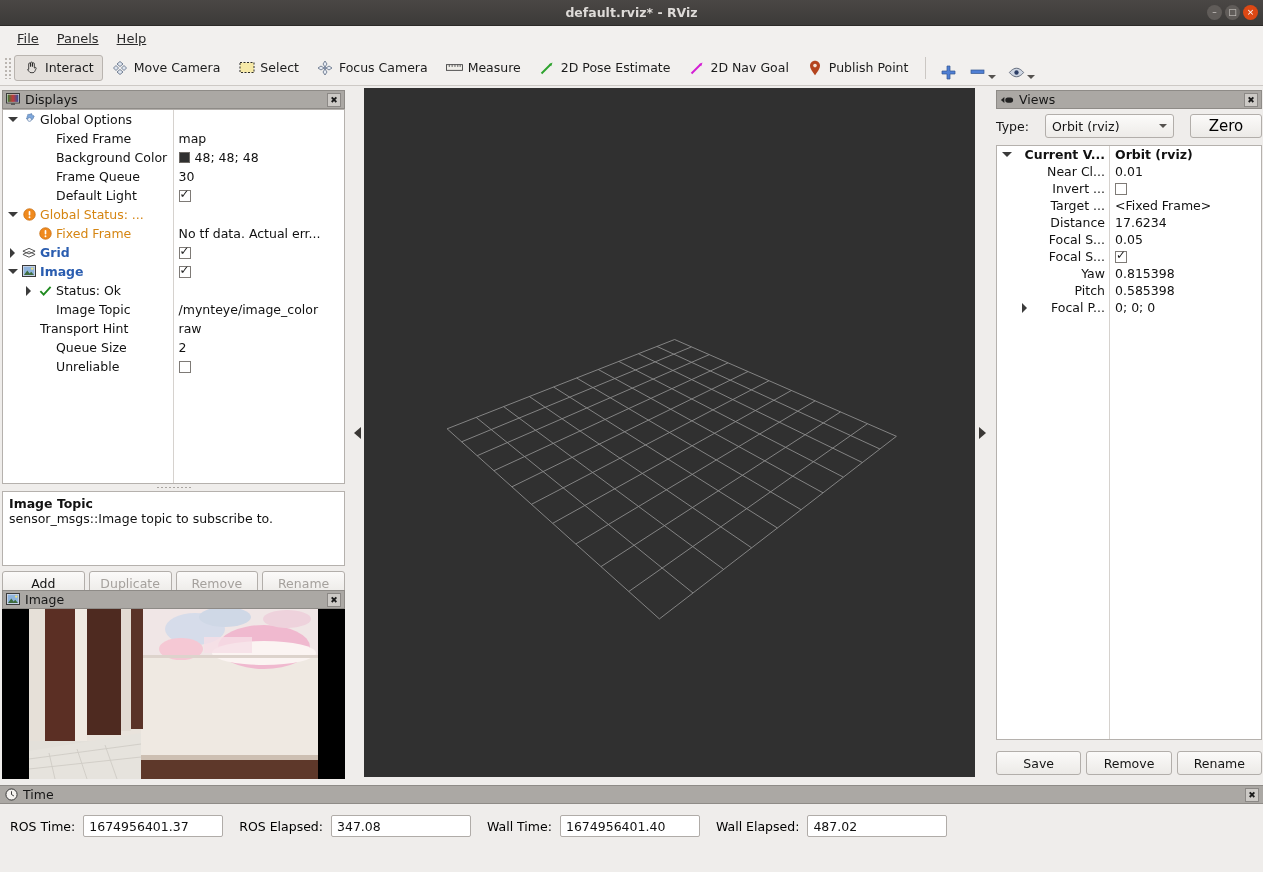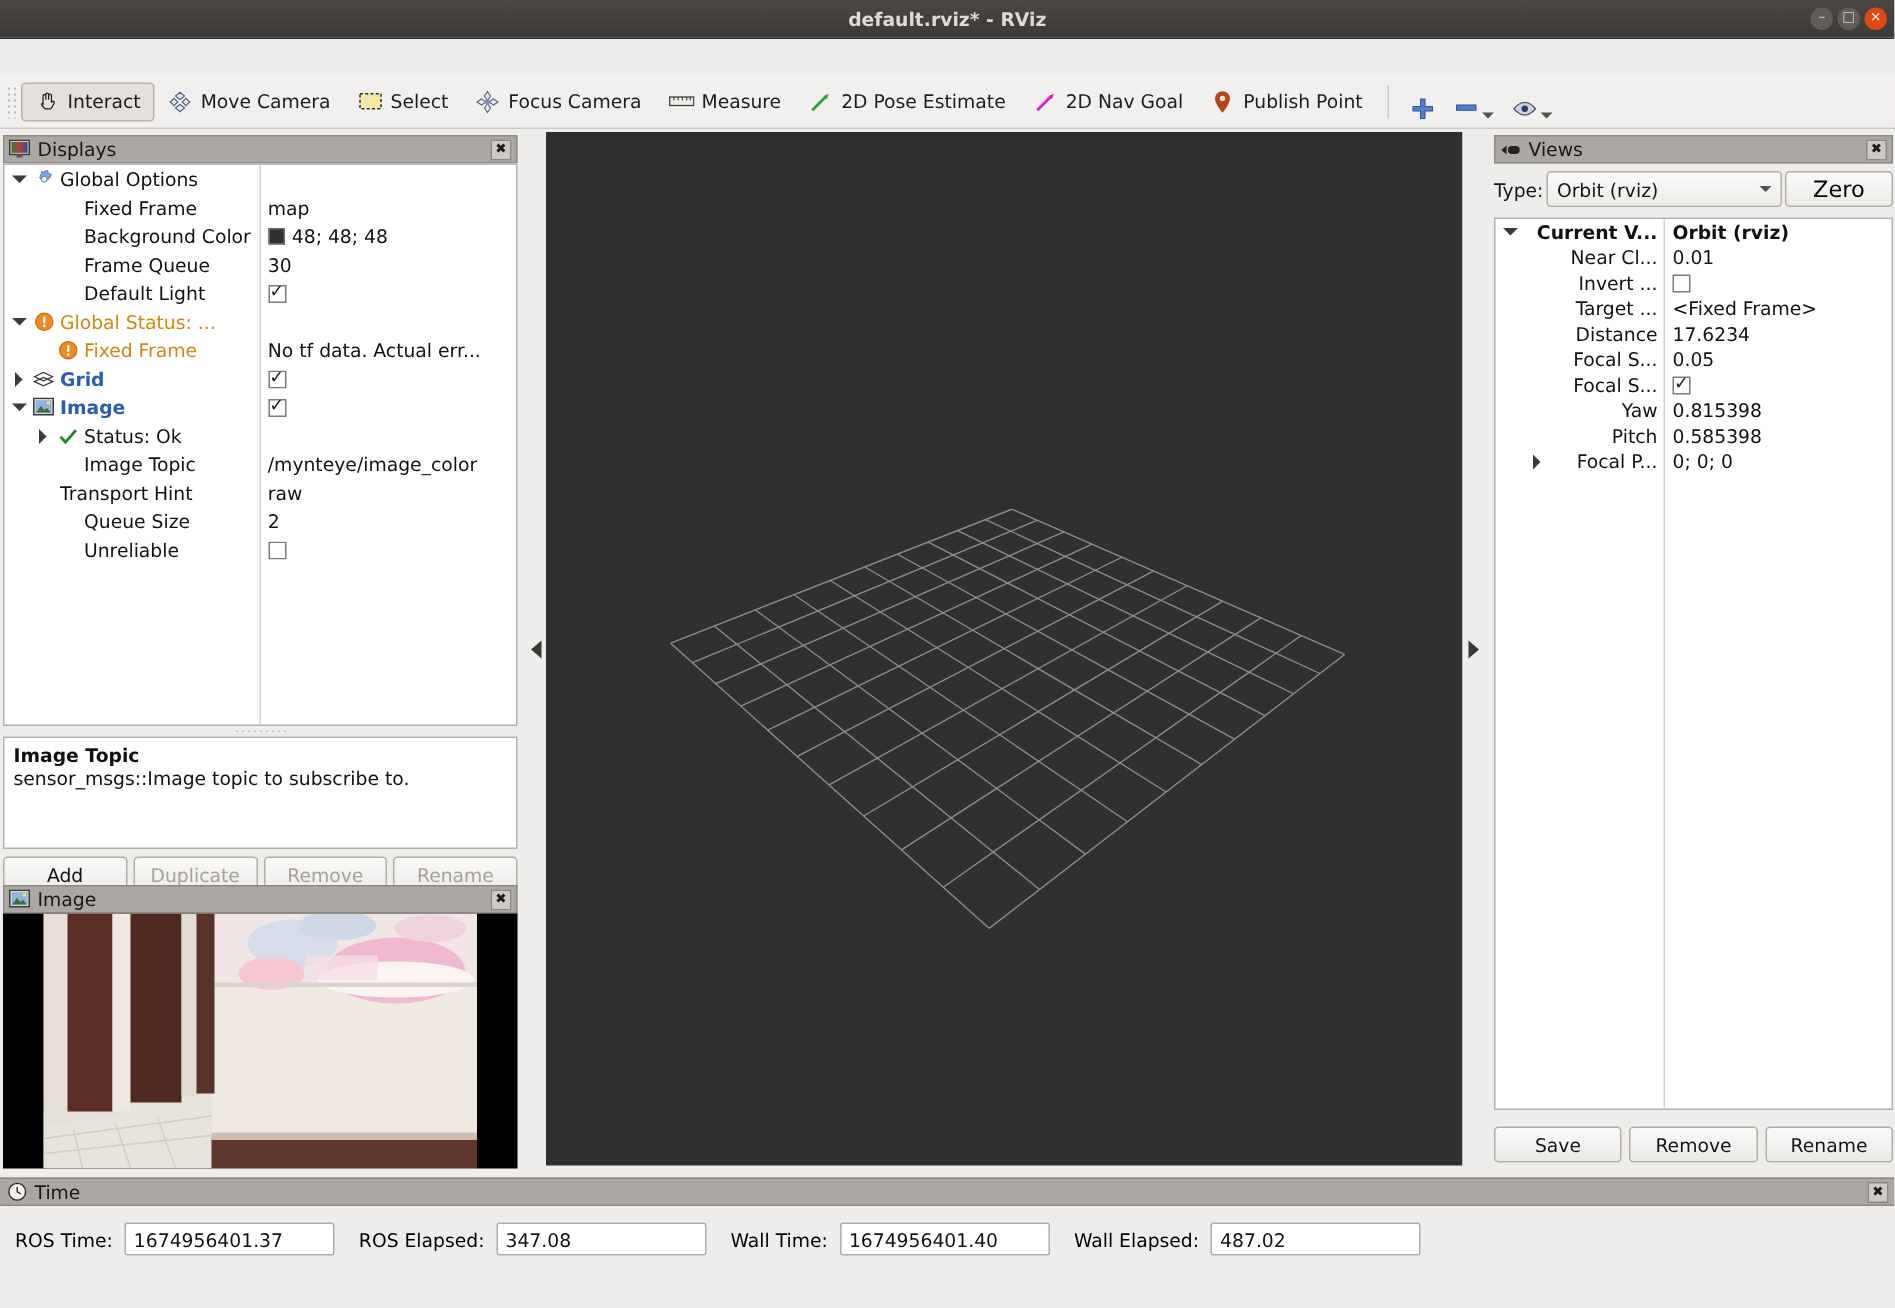--- a/index.html
+++ b/index.html
@@ -185,6 +185,11 @@
     </div>
   </div>
 
+  <div class="menubar">
+    <div class="menu-item"><u>File</u></div>
+    <div class="menu-item"><u>Panels</u></div>
+    <div class="menu-item"><u>Help</u></div>
+  </div>
 
   <div class="toolbar">
     <div class="tb-grip"></div>

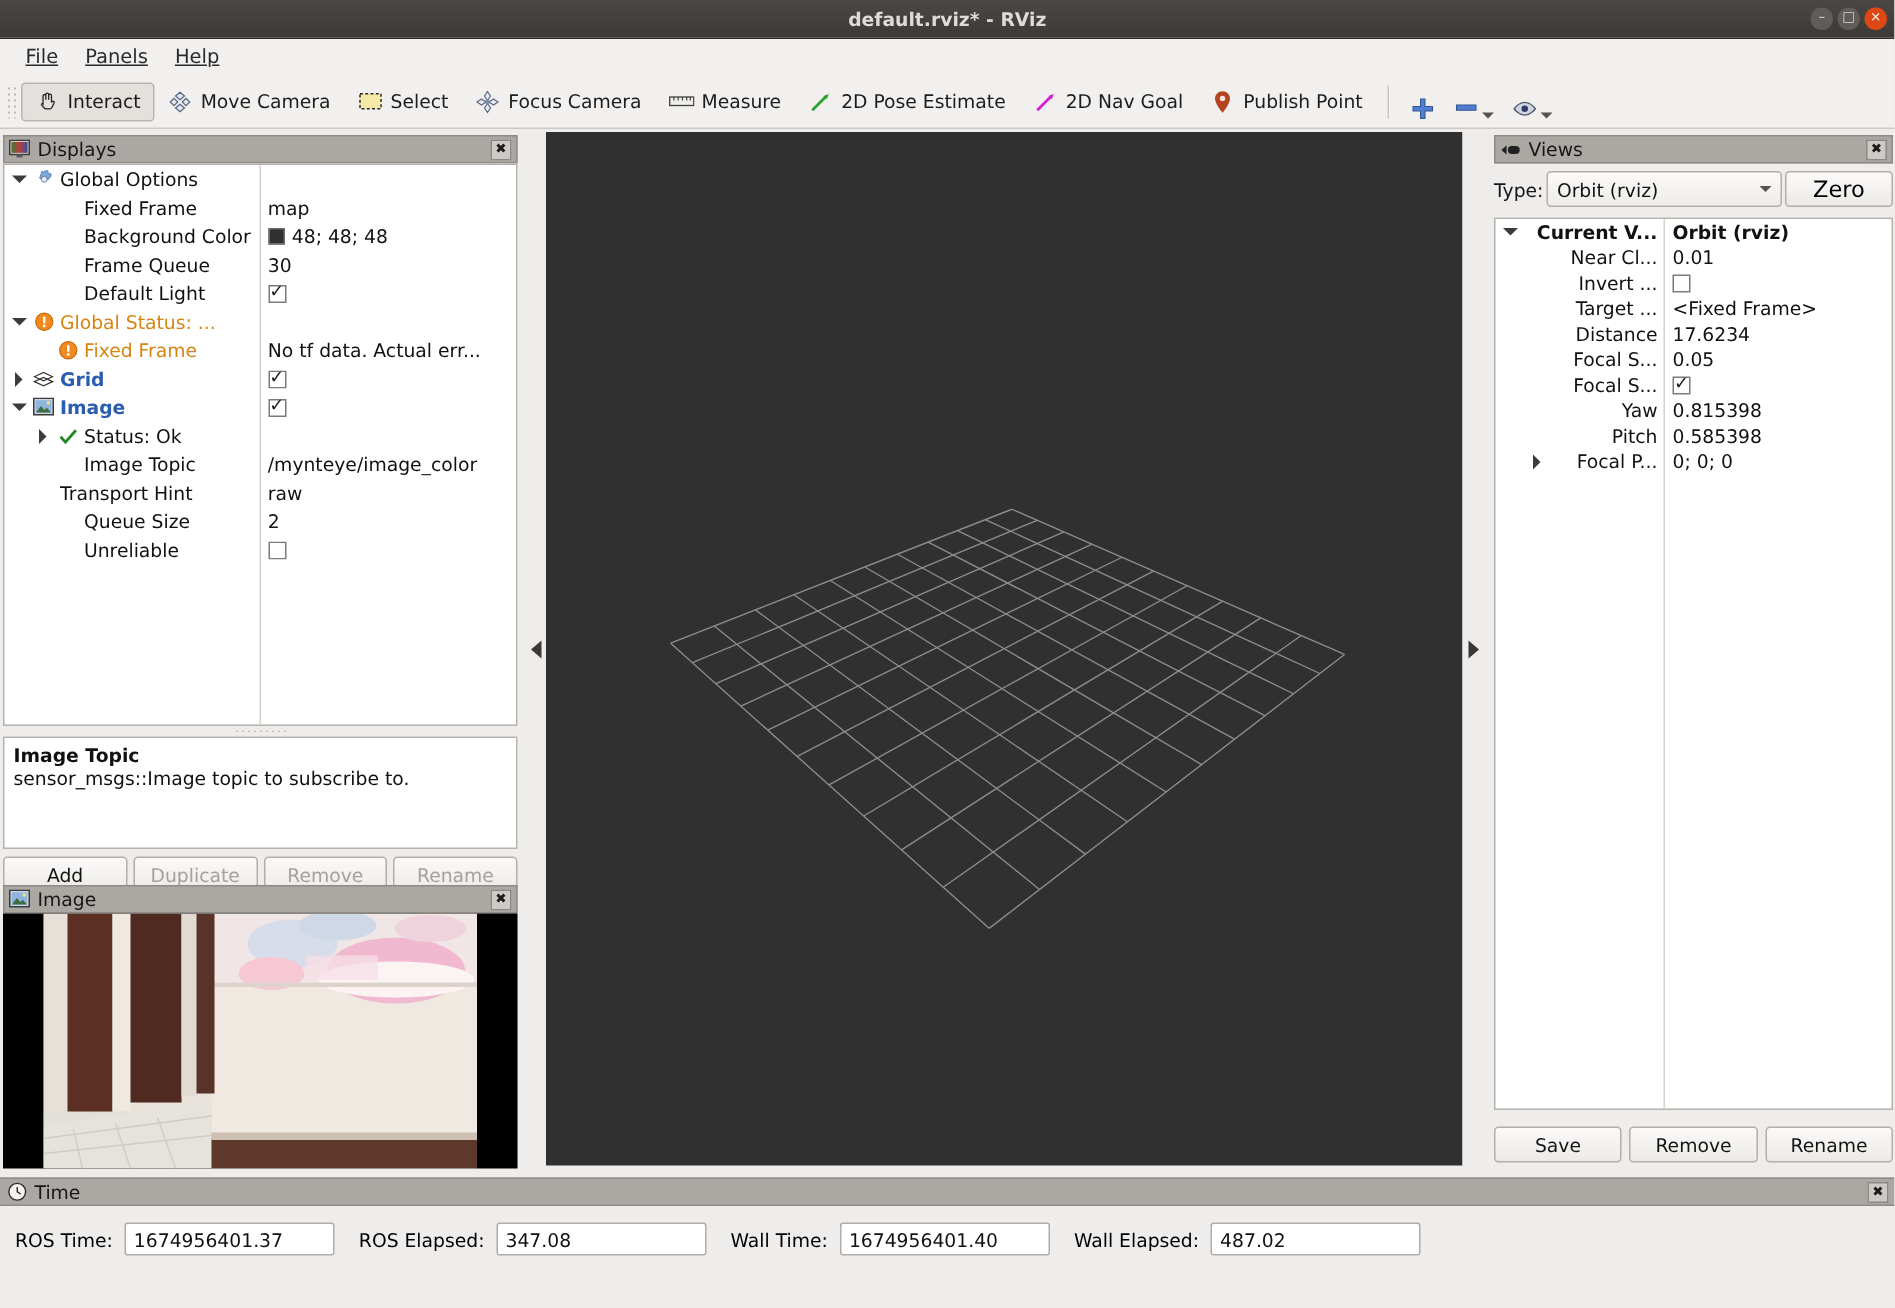--- a/index.html
+++ b/index.html
@@ -139,7 +139,7 @@
   
   .views-panel { position: absolute; left: 996px; top: 90px; width: 266px; height: 690px; }
   .type-row { position: absolute; left: 0; top: 23px; width: 266px; height: 26px;
-              display: flex; align-items: center; gap: 2px; }
+              display: flex; align-items: center; gap: 16px; }
   .type-label { font-size: 12.5px; color: #151515; }
   .combo { flex: 1; height: 24px; background: linear-gradient(to bottom,#fcfbfa,#edebe8);
            border: 1px solid #b2aeaa; border-radius: 3px;

